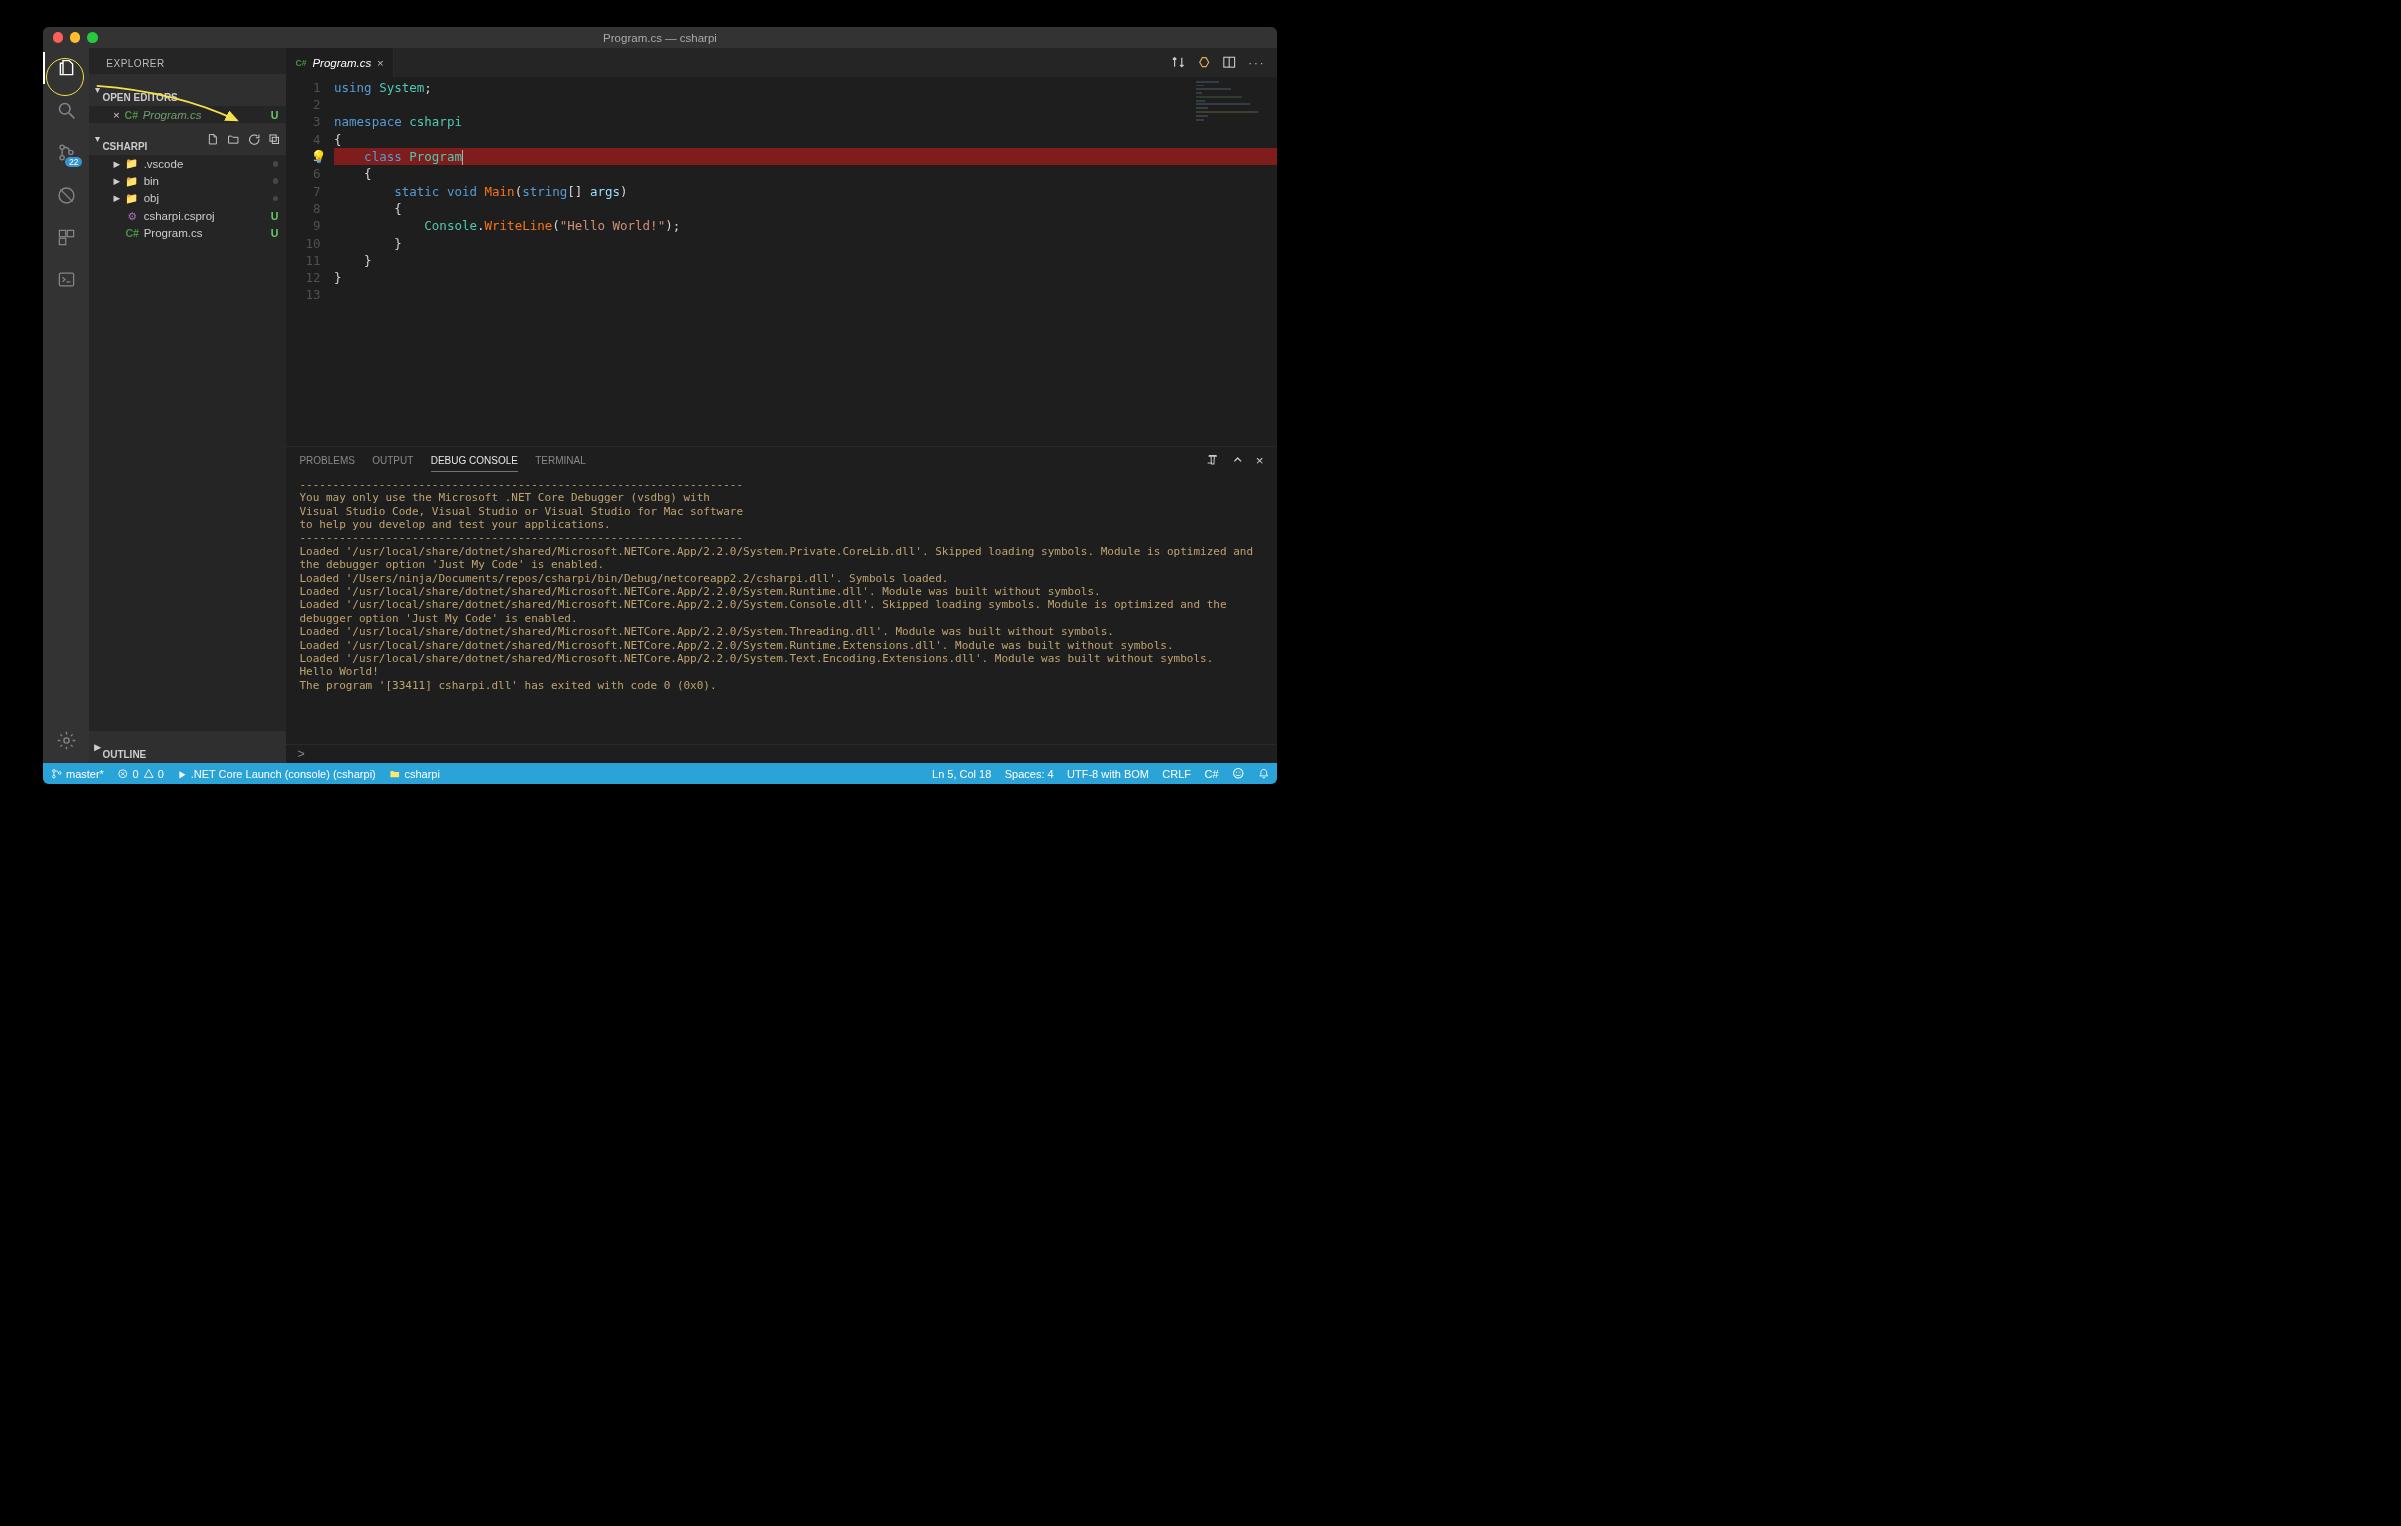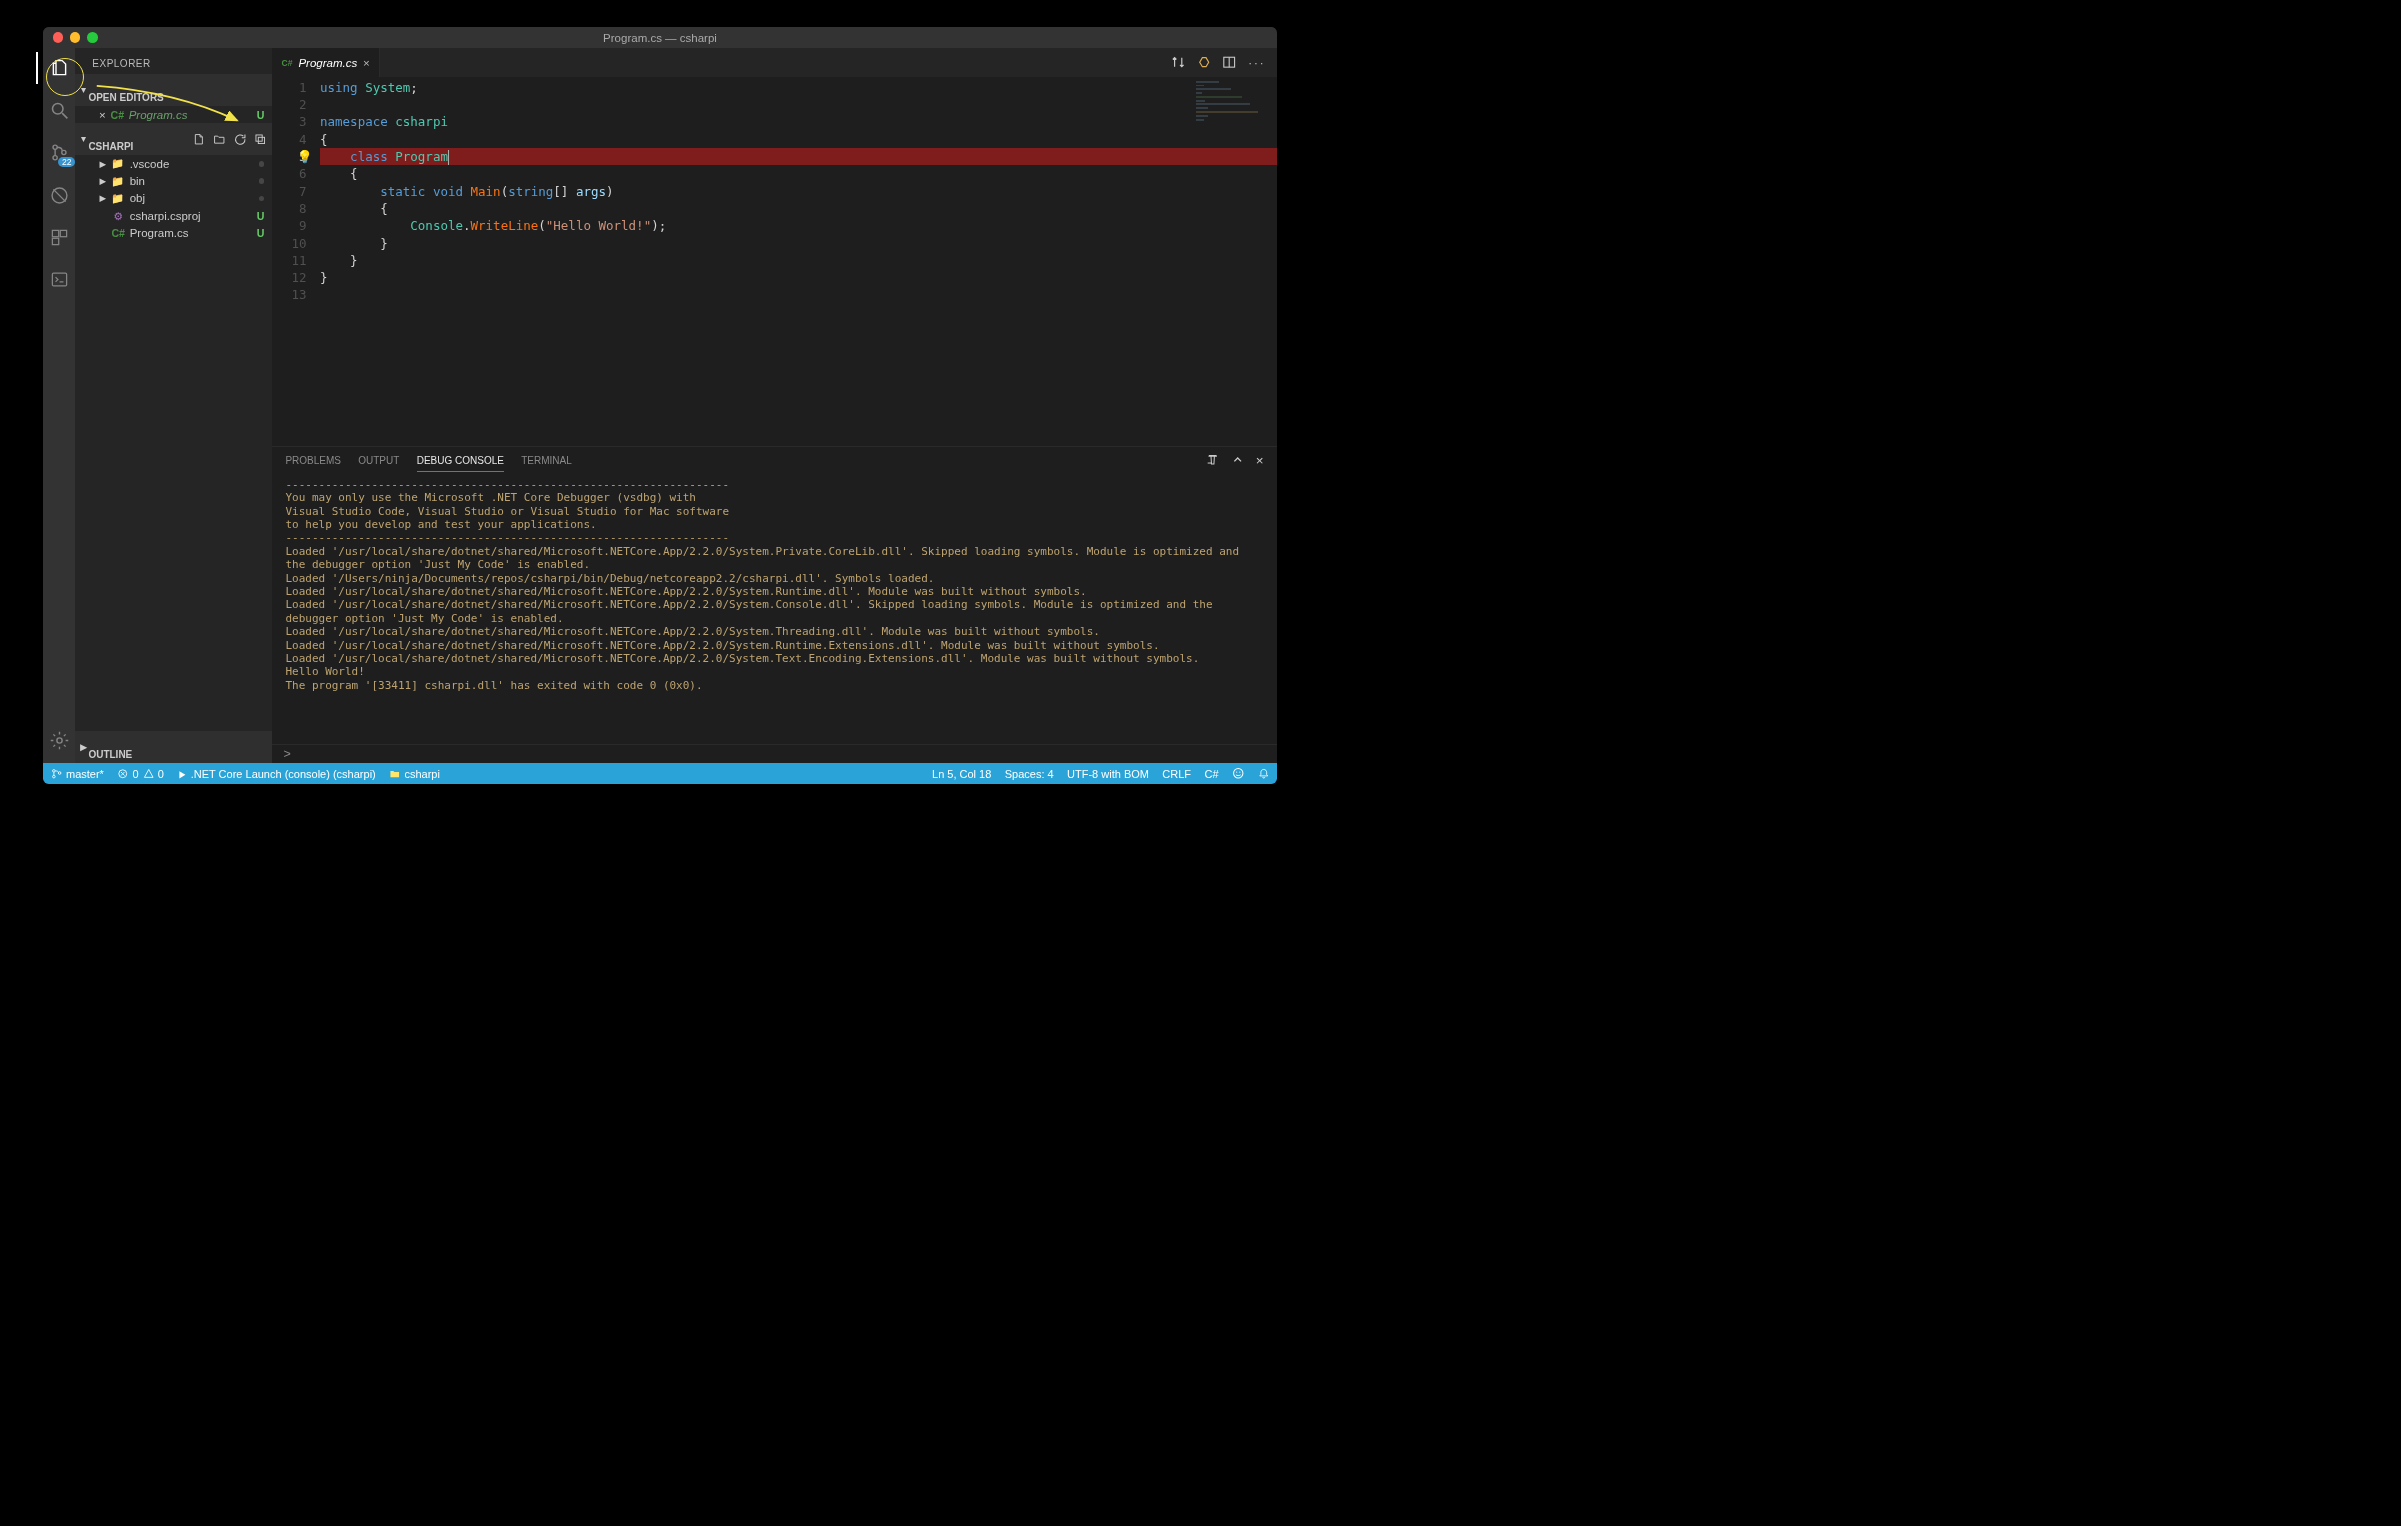--- a/index.html
+++ b/index.html
@@ -50,7 +50,7 @@
   }
   
   .activitybar {
-    width: 32px;
+    width: 46px;
     background: #333333;
     display: flex; flex-direction: column;
     align-items: center;

